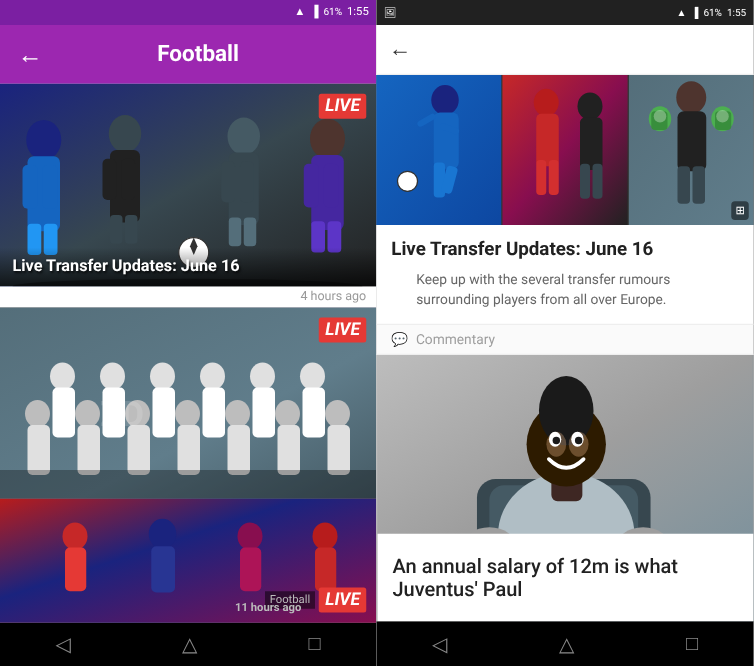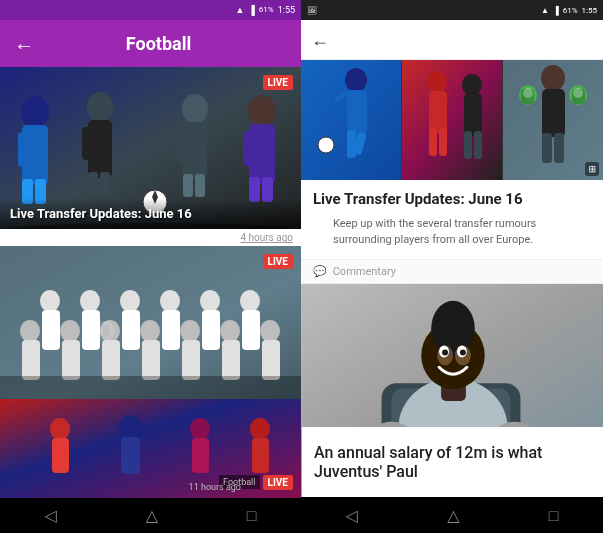--- a/index.html
+++ b/index.html
@@ -109,10 +109,11 @@
       right: 8px;
       background: #e53935;
       color: white;
-      font-size: 10px;
+      font-size: 14px;
       font-weight: bold;
       padding: 2px 5px;
       border-radius: 2px;
+      font-style: italic;
     }
 
     .time-ago {

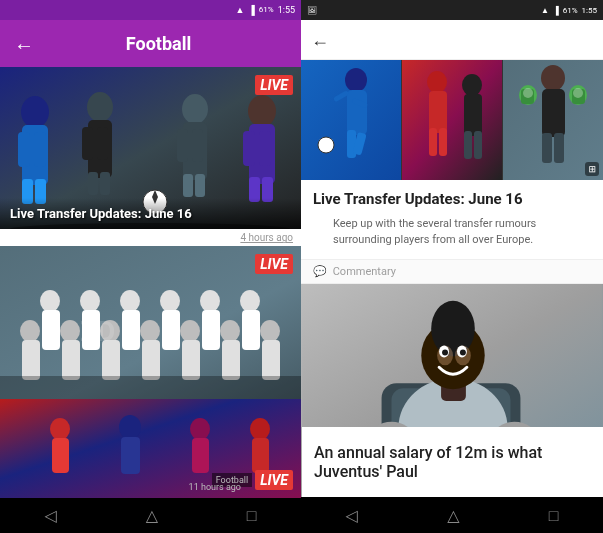--- a/index.html
+++ b/index.html
@@ -122,7 +122,6 @@
       text-align: right;
       padding: 3px 8px;
       background: white;
-      text-decoration: underline;
     }
 
     .football-live-tag {

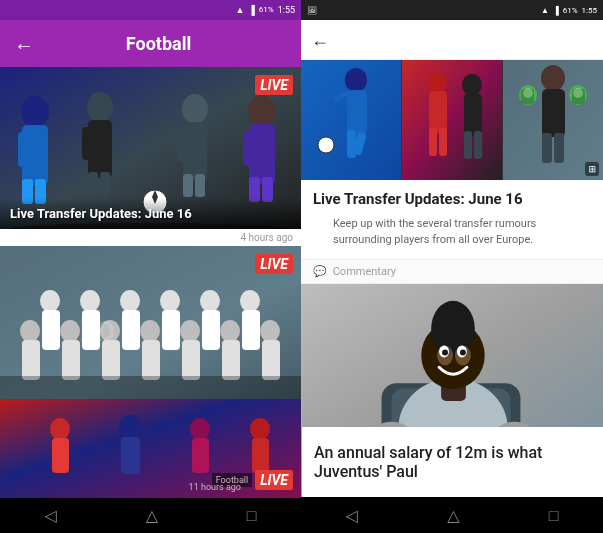--- a/index.html
+++ b/index.html
@@ -468,7 +468,7 @@
       <span class="football-tag">Football</span>
       <span class="live-badge" style="position:static;">LIVE</span>
     </div>
-    <div style="position:absolute;bottom:6px;right:60px;color:#bbb;font-size:9px;">11 hours ago</div>
+    <div style="position:absolute;bottom:6px;right:60px;color:#bbb;font-size:9px;font-weight:bold;">11 hours ago</div>
   </div>
 
   <div class="bottom-nav-left">

